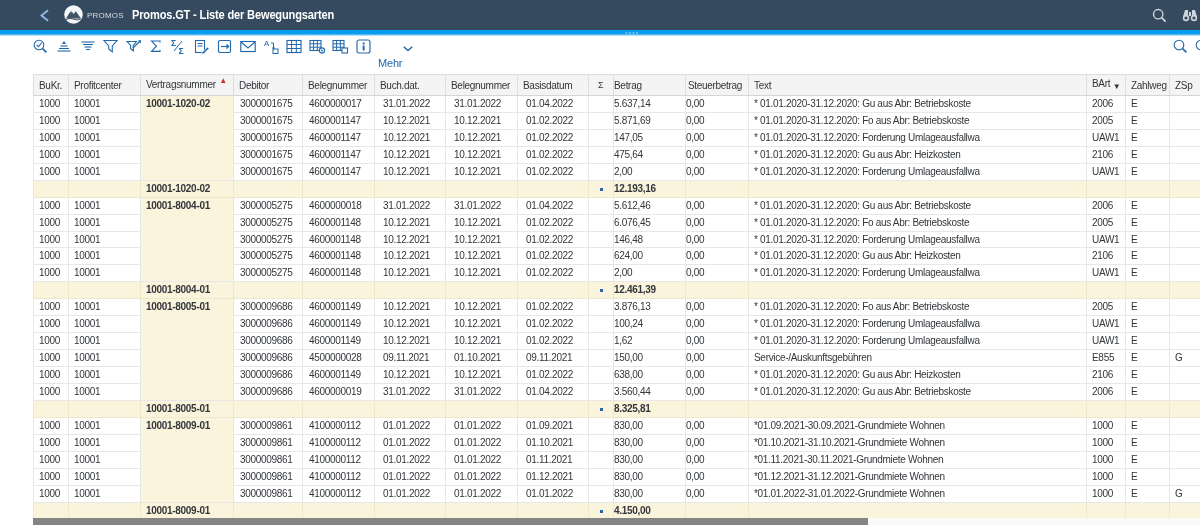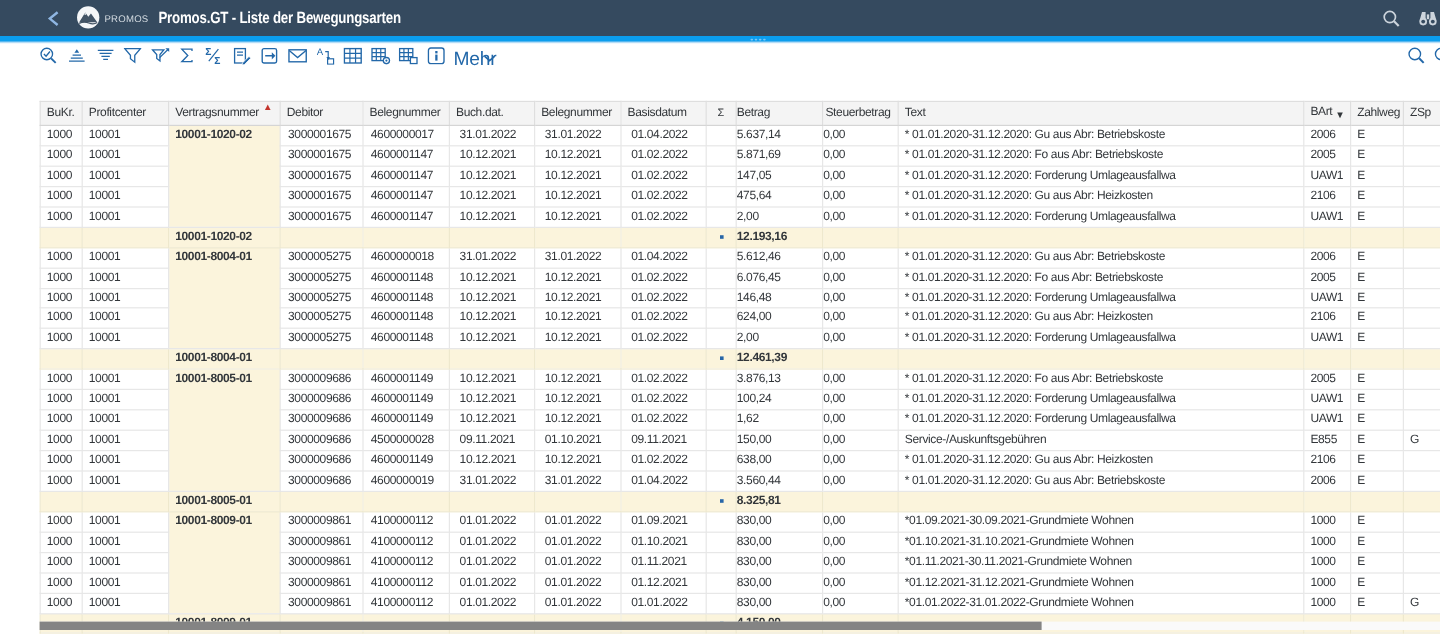--- a/index.html
+++ b/index.html
@@ -13,7 +13,7 @@
 .shicon { position:absolute; top:0; }
 #toolbar { position:absolute; left:0; top:34px; width:1200px; height:28px; }
 .tbi { position:absolute; top:5px; }
-#mehr { position:absolute; left:378px; top:7px; color:#2368a9; font-size:16px; letter-spacing:-0.2px; }
+#mehr { position:absolute; left:378px; top:23px; color:#2368a9; font-size:11px; letter-spacing:-0.2px; }
 #tablewrap { position:absolute; left:33px; top:74px; width:1167px;margin-top:10px; }
 table { border-collapse:collapse; table-layout:fixed; width:1167px; }
 td, th { font-size:10px; letter-spacing:-0.3px; color:#32363a; white-space:nowrap; overflow:hidden;

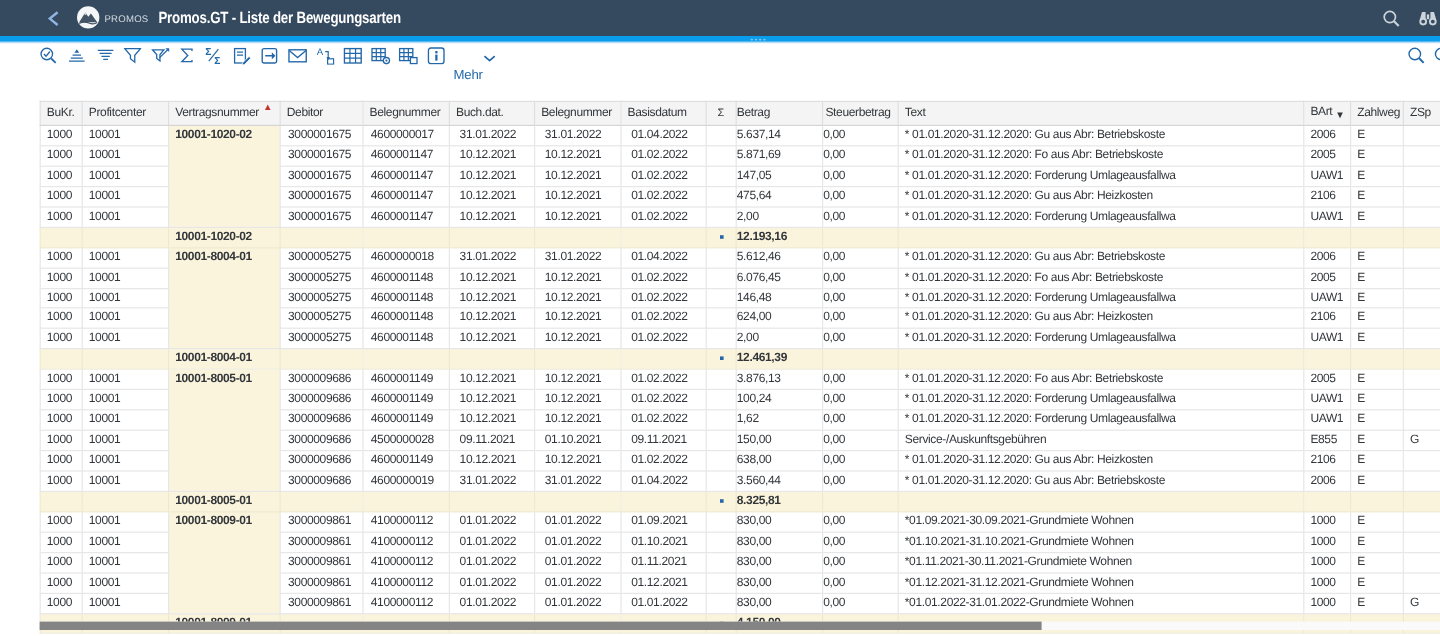--- a/index.html
+++ b/index.html
@@ -14,7 +14,7 @@
 #toolbar { position:absolute; left:0; top:34px; width:1200px; height:28px; }
 .tbi { position:absolute; top:5px; }
 #mehr { position:absolute; left:378px; top:23px; color:#2368a9; font-size:11px; letter-spacing:-0.2px; }
-#tablewrap { position:absolute; left:33px; top:74px; width:1167px;margin-top:10px; }
+#tablewrap { position:absolute; left:33px; top:74px; width:1167px; }
 table { border-collapse:collapse; table-layout:fixed; width:1167px; }
 td, th { font-size:10px; letter-spacing:-0.3px; color:#32363a; white-space:nowrap; overflow:hidden;
   border:1px solid #e7e7e7; padding:0 0 0 5px; text-align:left; font-weight:normal;

